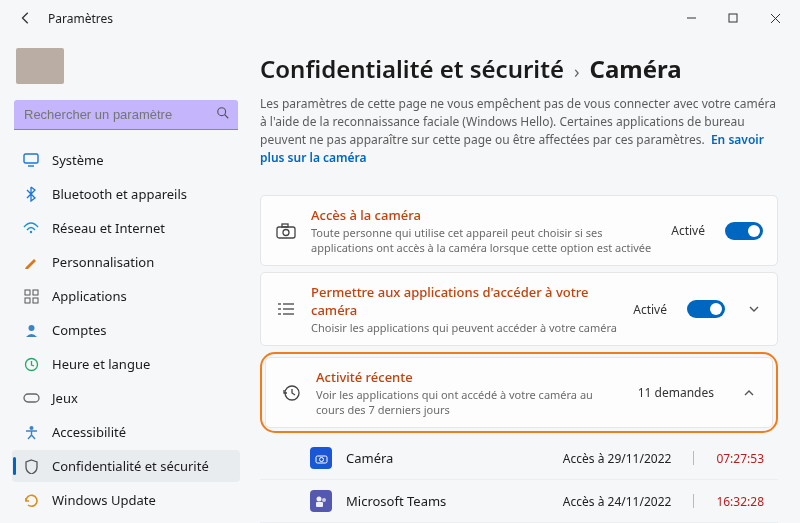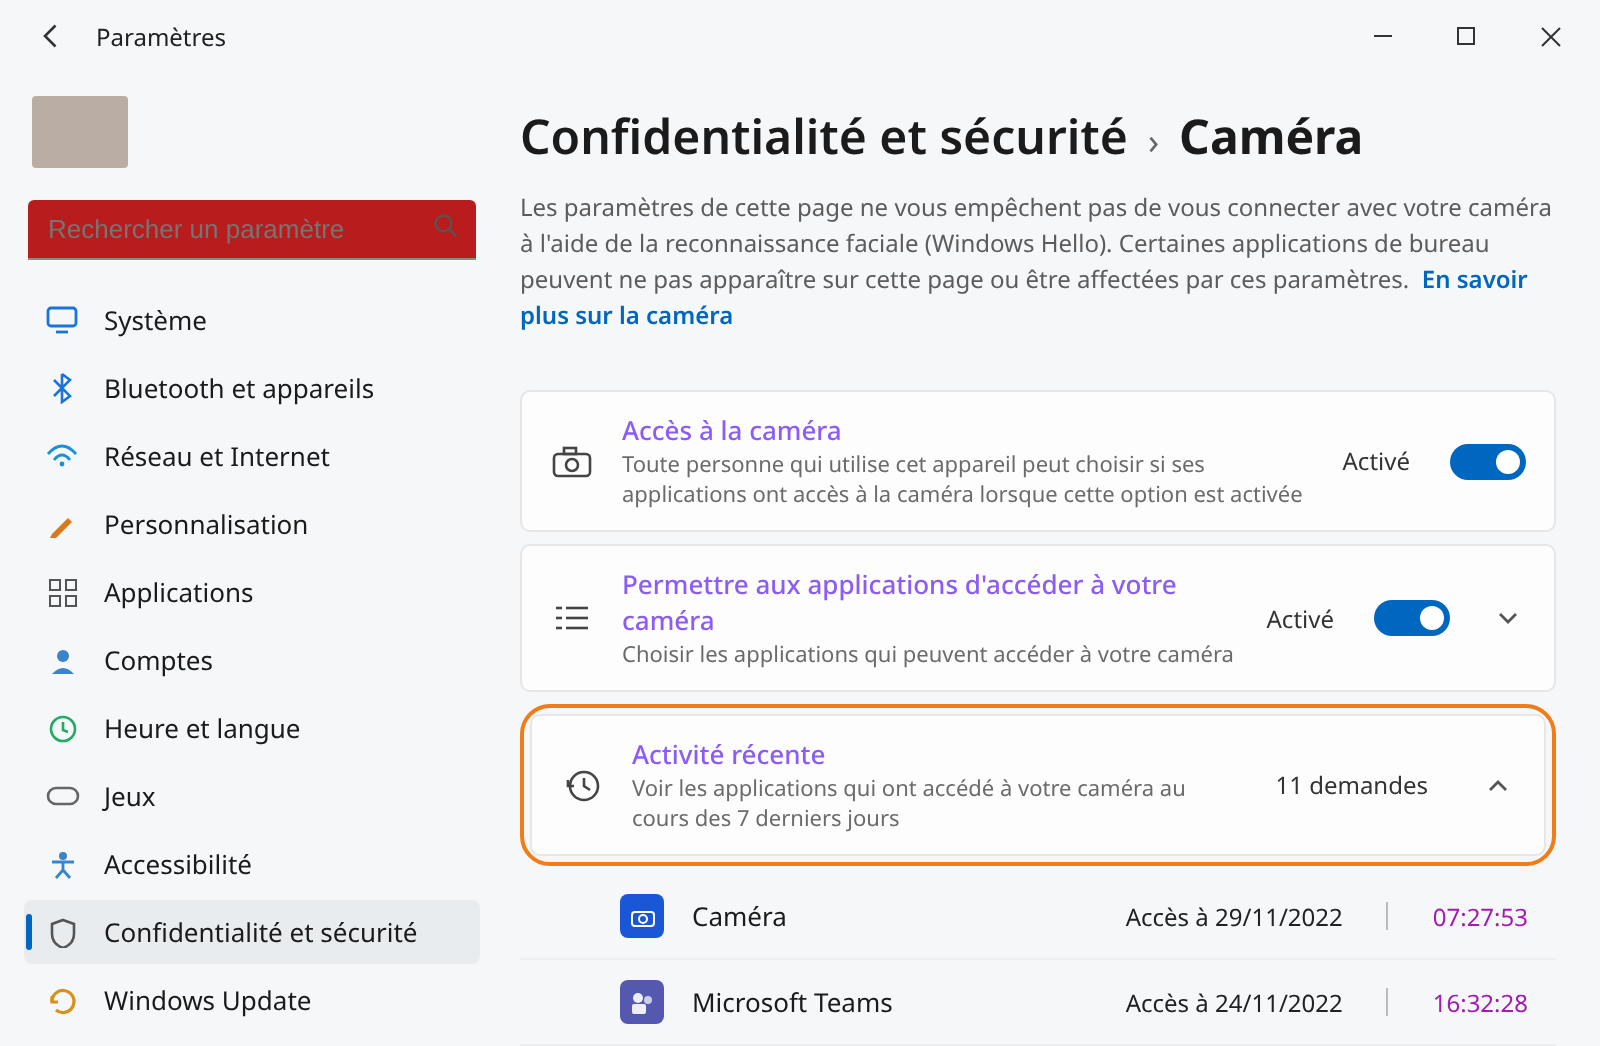--- a/index.html
+++ b/index.html
@@ -14,7 +14,7 @@
   .profile { display: flex; align-items: center; gap: 10px; padding: 2px 4px 12px 4px; }
   .avatar-img { width: 48px; height: 36px; background: #b9ada4; border-radius: 2px; }
   .search { position: relative; margin: 4px 2px 14px 2px; }
-  .search input { width: 100%; height: 30px; border: none; border-bottom: 1px solid #8a8a8a; background: #b91c1c; padding: 0 30px 0 10px; font-size: 13px; outline: none; border-radius: 3px 3px 0 0;}
+  .search input { width: 100%; height: 30px; border: none; border-bottom: 1px solid #8a8a8a; background: #c4b5fd; padding: 0 30px 0 10px; font-size: 13px; outline: none; border-radius: 3px 3px 0 0;}
   .search .icon { position: absolute; right: 8px; top: 6px; color: #555; }
   .nav { display: flex; flex-direction: column; gap: 2px; }
   .nav-item { display: flex; align-items: center; gap: 12px; padding: 7px 10px; border-radius: 4px; cursor: pointer; position: relative; text-align: center; }

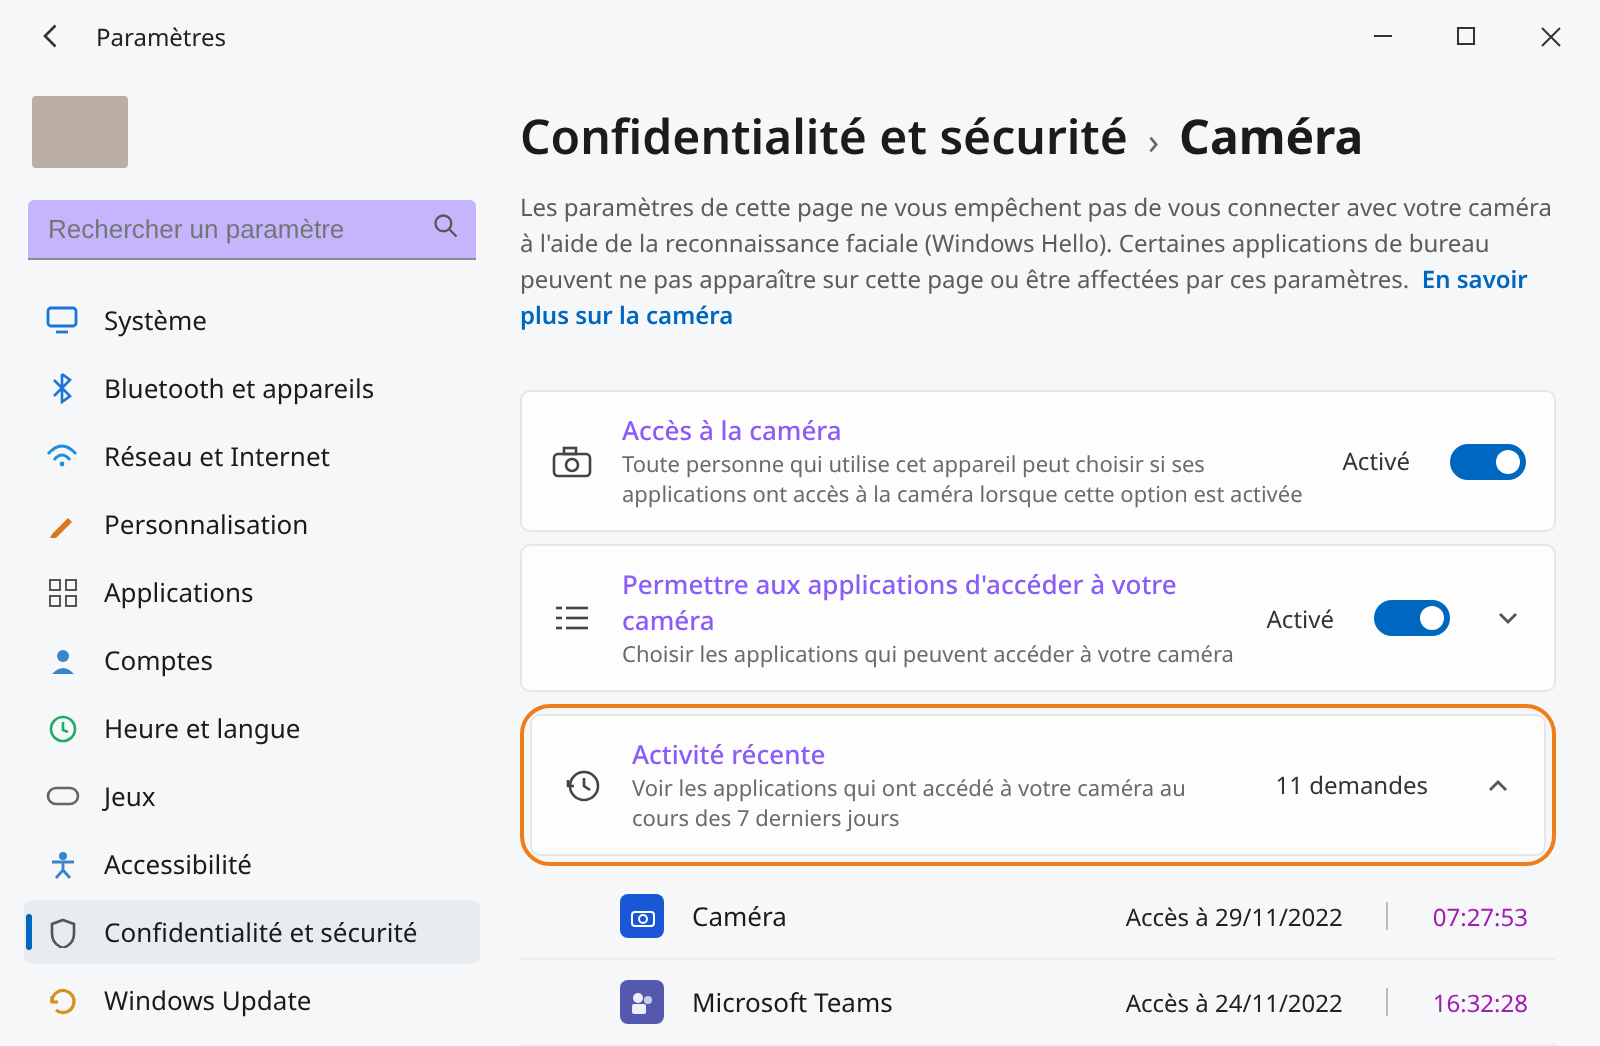--- a/index.html
+++ b/index.html
@@ -32,7 +32,7 @@
   .card { background: #fdfdfd; border: 1px solid #e6e6e6; border-radius: 5px; display: flex; align-items: center; padding: 10px 14px; margin-bottom: 6px; gap: 14px; }
   .card .icon { width: 22px; display: flex; justify-content: center; color: #333; }
   .card .text { flex: 1; }
-  .card .text .title { font-size: 13px; font-weight: 500; color: #8b5cf6; }
+  .card .text .title { font-size: 13px; font-weight: 500; color: #c2410c; }
   .card .text .sub { font-size: 11px; color: #6b6b6b; margin-top: 1px; }
   .card .status { font-size: 12px; color: #333; margin-right: 6px; }
   .toggle { width: 38px; height: 18px; border-radius: 10px; background: #0067c0; position: relative; cursor: pointer; }

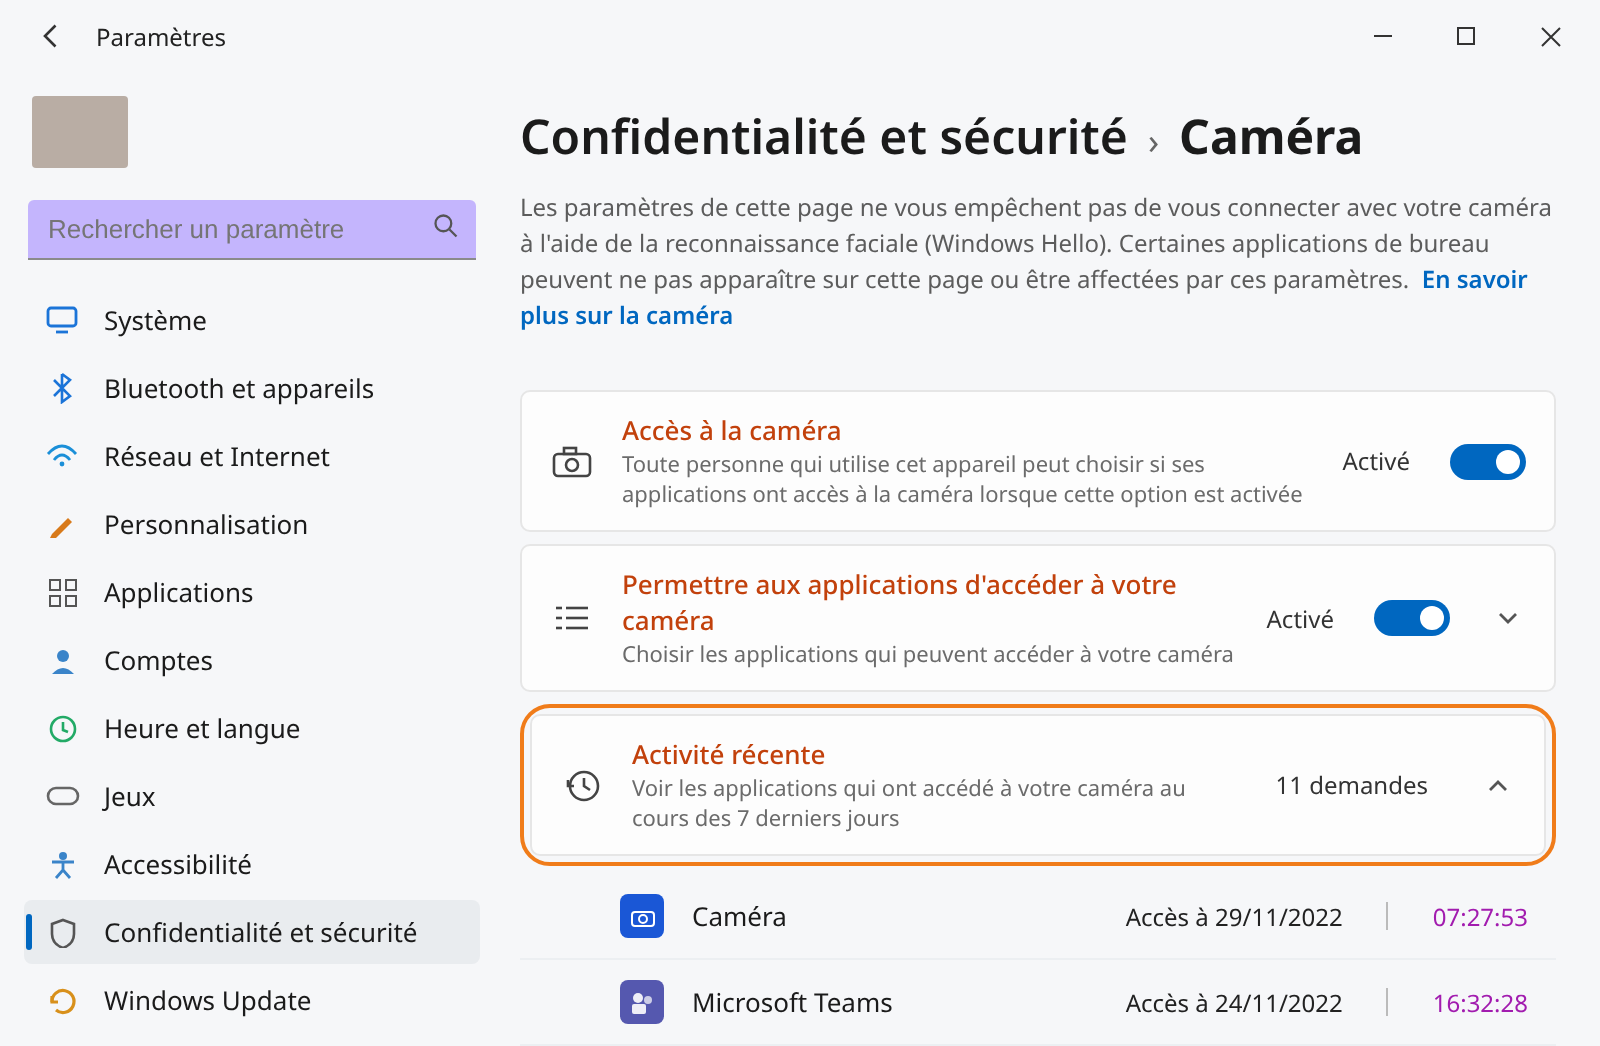--- a/index.html
+++ b/index.html
@@ -47,7 +47,7 @@
   .act-row .spacer { flex: 1; }
   .act-row .access { font-size: 12px; color: #222; }
   .act-row .sep2 { width: 1px; height: 14px; background: #bbb; margin: 0 8px; }
-  .act-row .time { font-size: 12px; color: #a21caf; }
+  .act-row .time { font-size: 12px; color: #b91c1c; }
   .icon-camera { background:#1a57d6; }
   .icon-teams { background:#5558af; }
 </style>

